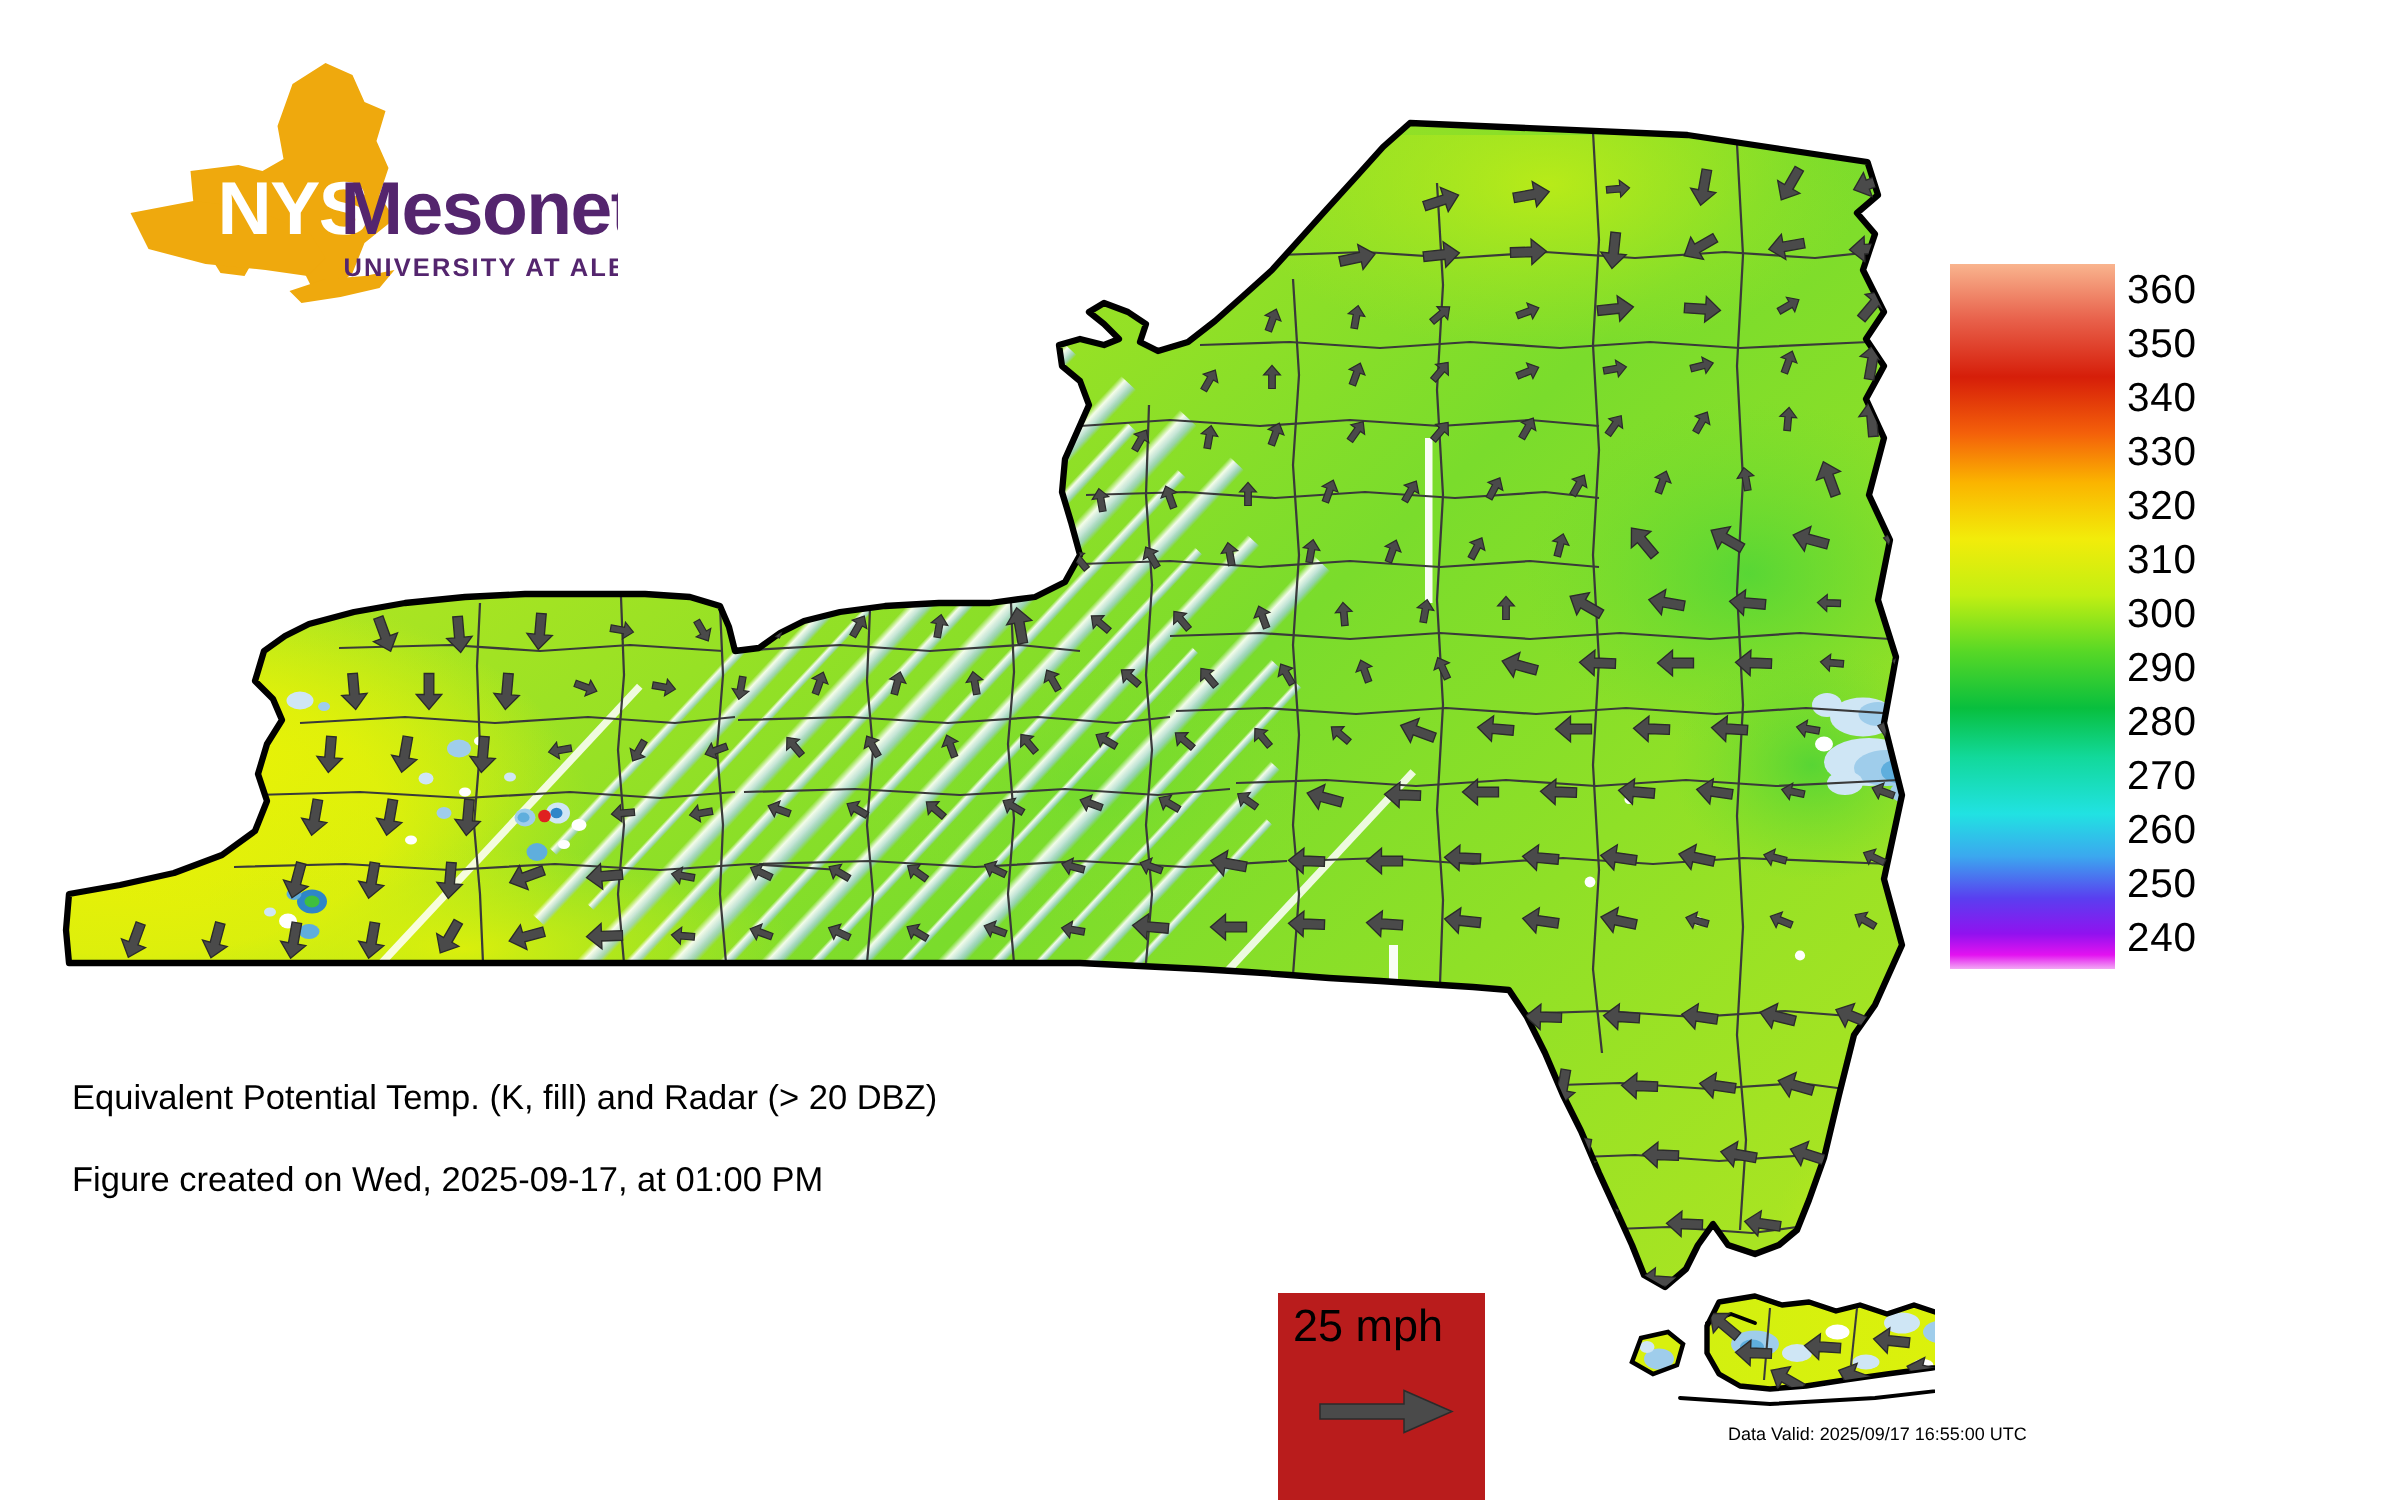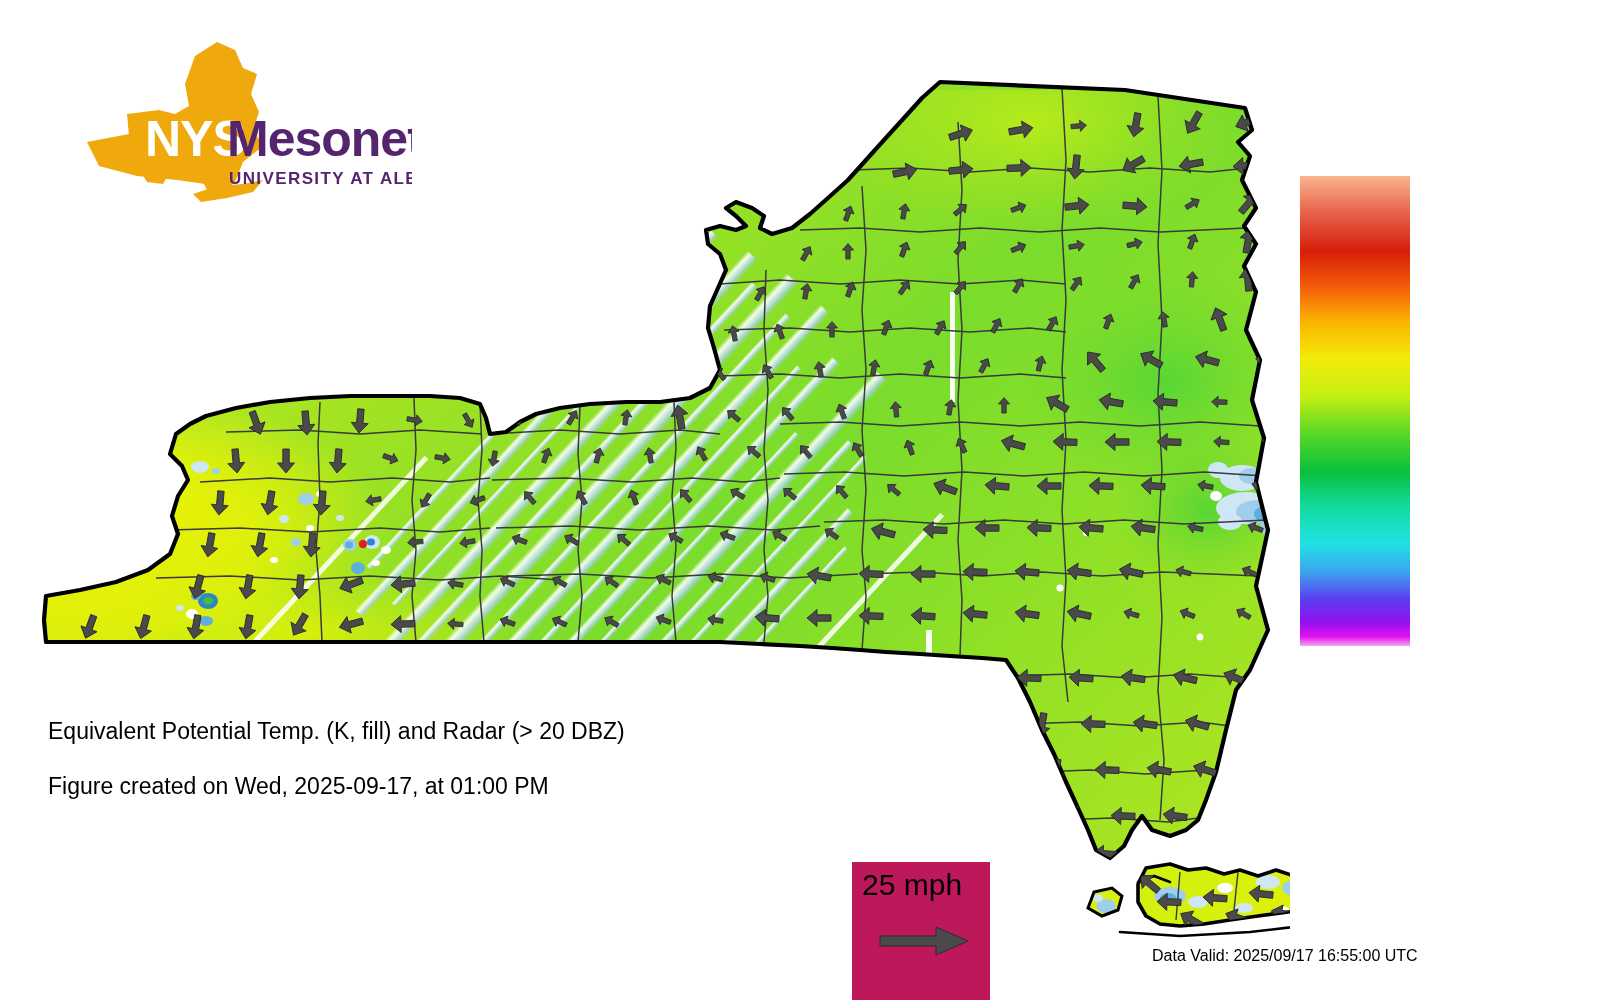--- a/index.html
+++ b/index.html
@@ -595,6 +595,21 @@
 
 <div id="colorbar-panel">
   <div id="cbar"></div>
+  <div id="cbar-ticks">
+    <span class="cbar-tick" style="top:8px">360</span>
+    <span class="cbar-tick" style="top:44px">350</span>
+    <span class="cbar-tick" style="top:80px">340</span>
+    <span class="cbar-tick" style="top:116px">330</span>
+    <span class="cbar-tick" style="top:152px">320</span>
+    <span class="cbar-tick" style="top:188px">310</span>
+    <span class="cbar-tick" style="top:224px">300</span>
+    <span class="cbar-tick" style="top:260px">290</span>
+    <span class="cbar-tick" style="top:296px">280</span>
+    <span class="cbar-tick" style="top:332px">270</span>
+    <span class="cbar-tick" style="top:368px">260</span>
+    <span class="cbar-tick" style="top:404px">250</span>
+    <span class="cbar-tick" style="top:440px">240</span>
+  </div>
 </div>
 
 <div id="caption">

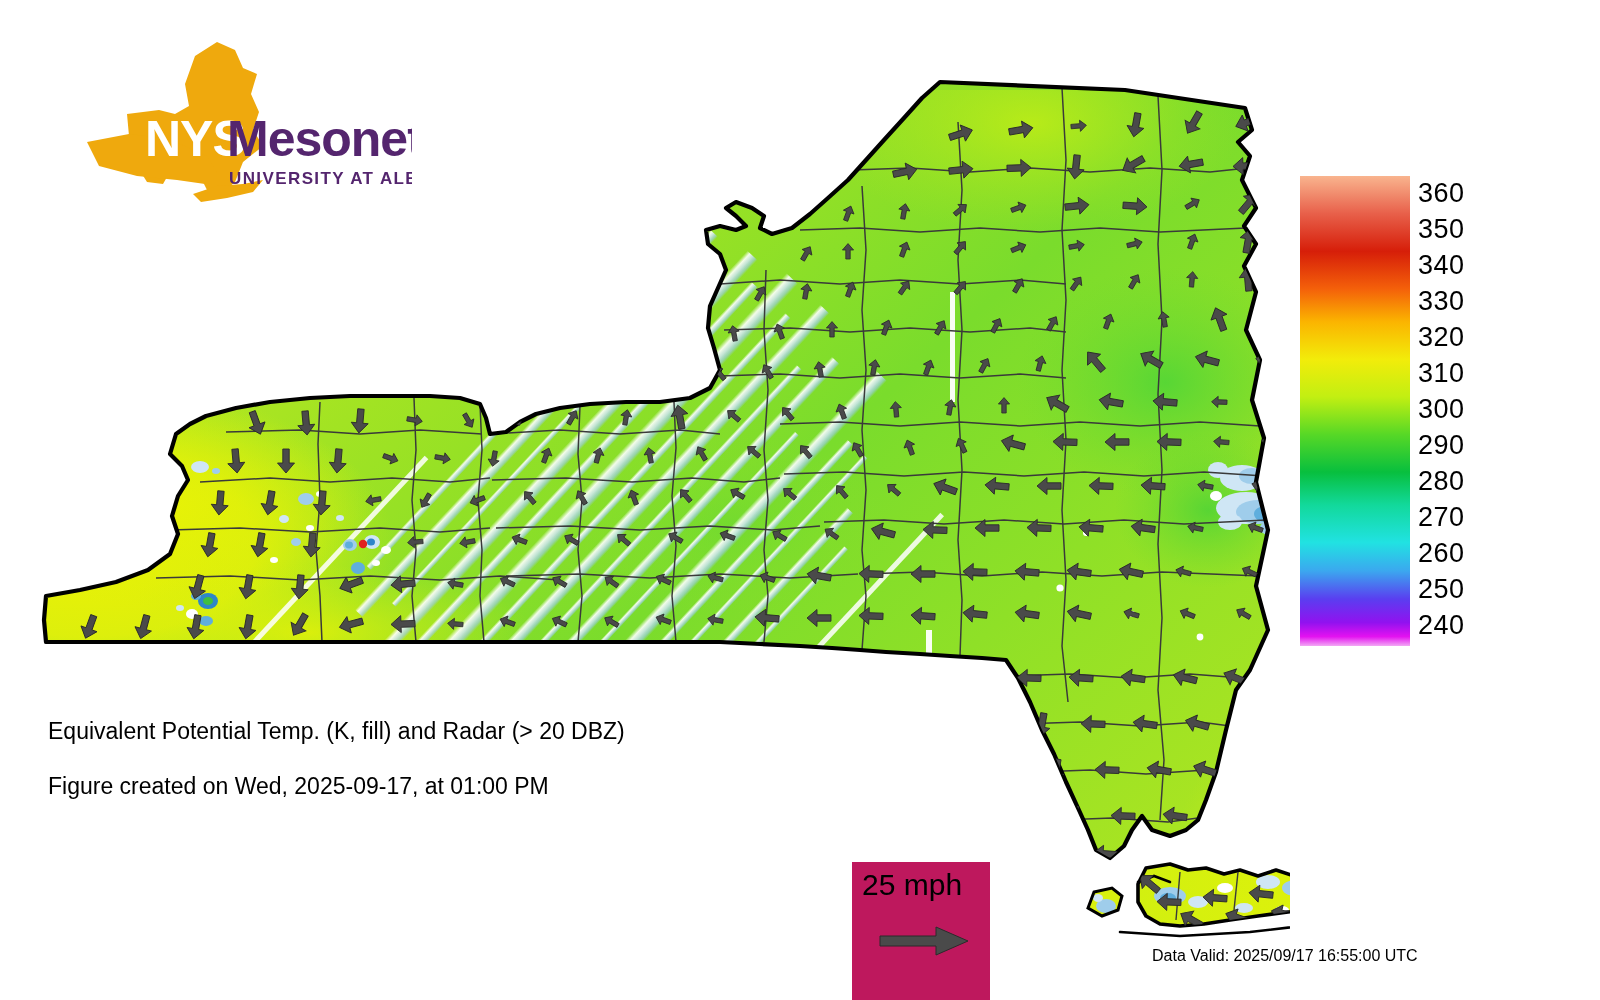--- a/index.html
+++ b/index.html
@@ -44,7 +44,7 @@
 
   
   #wind-legend{position:absolute;left:852px;top:862px;width:138px;height:138px;
-               background:#be185d;}
+               background:#b91c1c;}
   #wind-legend-label{position:absolute;left:10px;top:6px;font-size:30px;line-height:34px;white-space:nowrap;}
   #wind-legend-arrow{position:absolute;left:26px;top:62px;width:94px;height:34px;}
 

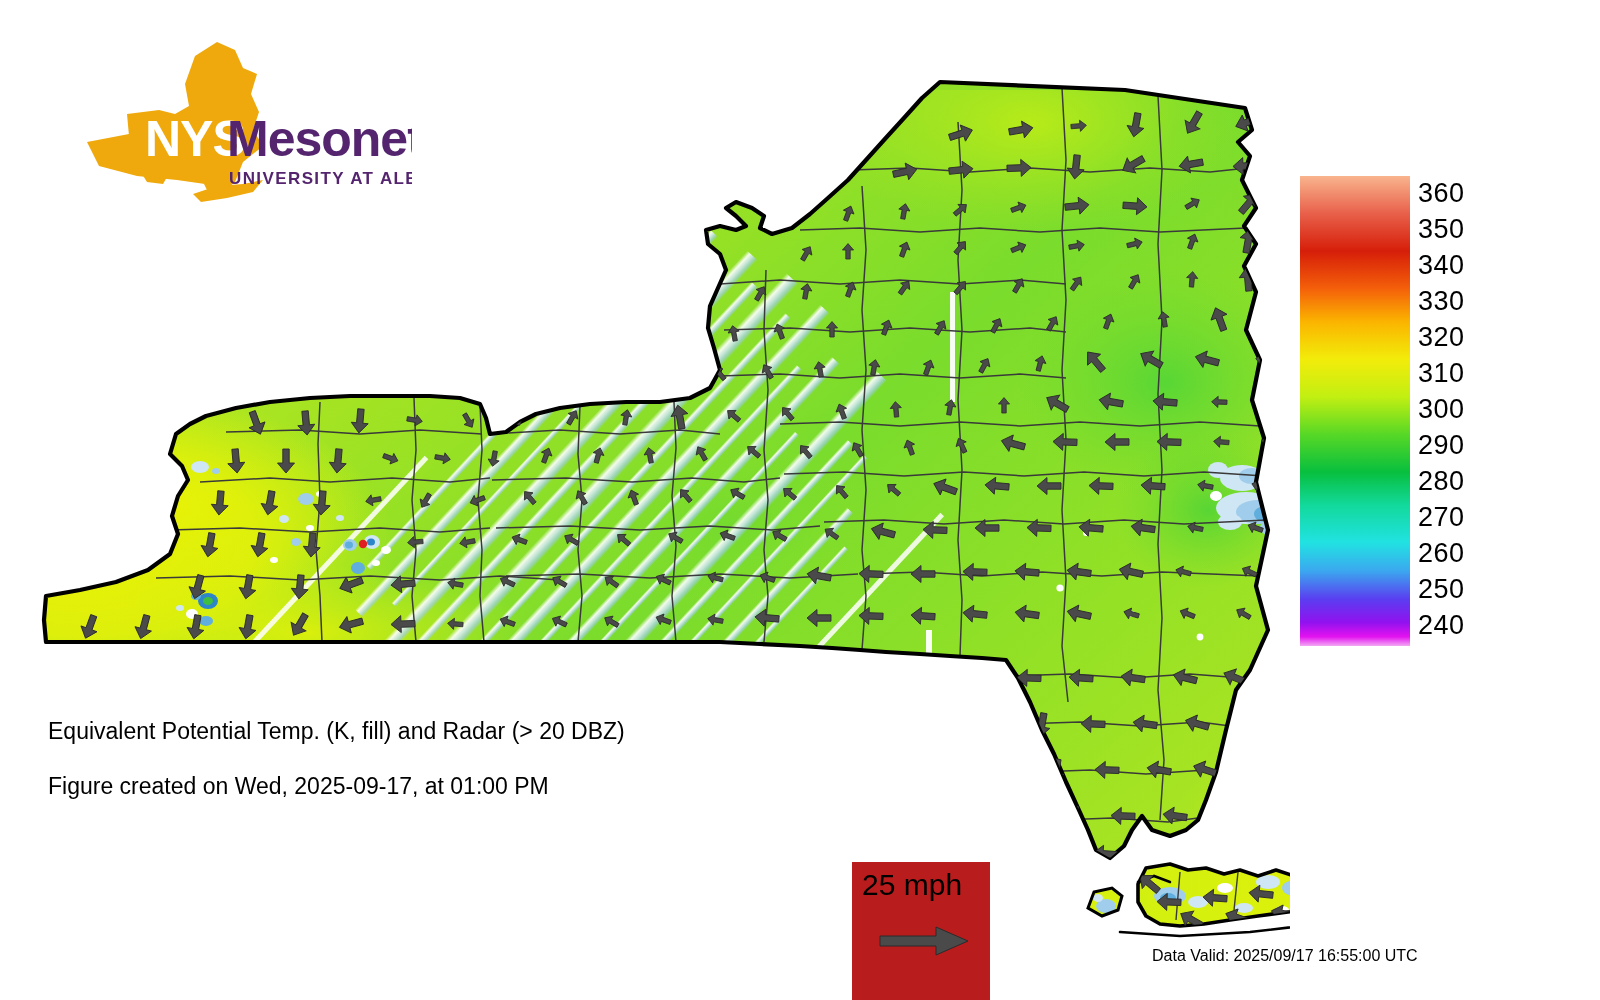--- a/index.html
+++ b/index.html
@@ -49,7 +49,7 @@
   #wind-legend-arrow{position:absolute;left:26px;top:62px;width:94px;height:34px;}
 
   
-  #data-valid{position:absolute;left:1152px;top:946px;font-size:16px;line-height:20px;white-space:nowrap;}
+  #data-valid{position:absolute;left:1152px;top:946px;font-size:12px;line-height:20px;white-space:nowrap;}
 </style>
 </head>
 <body>

